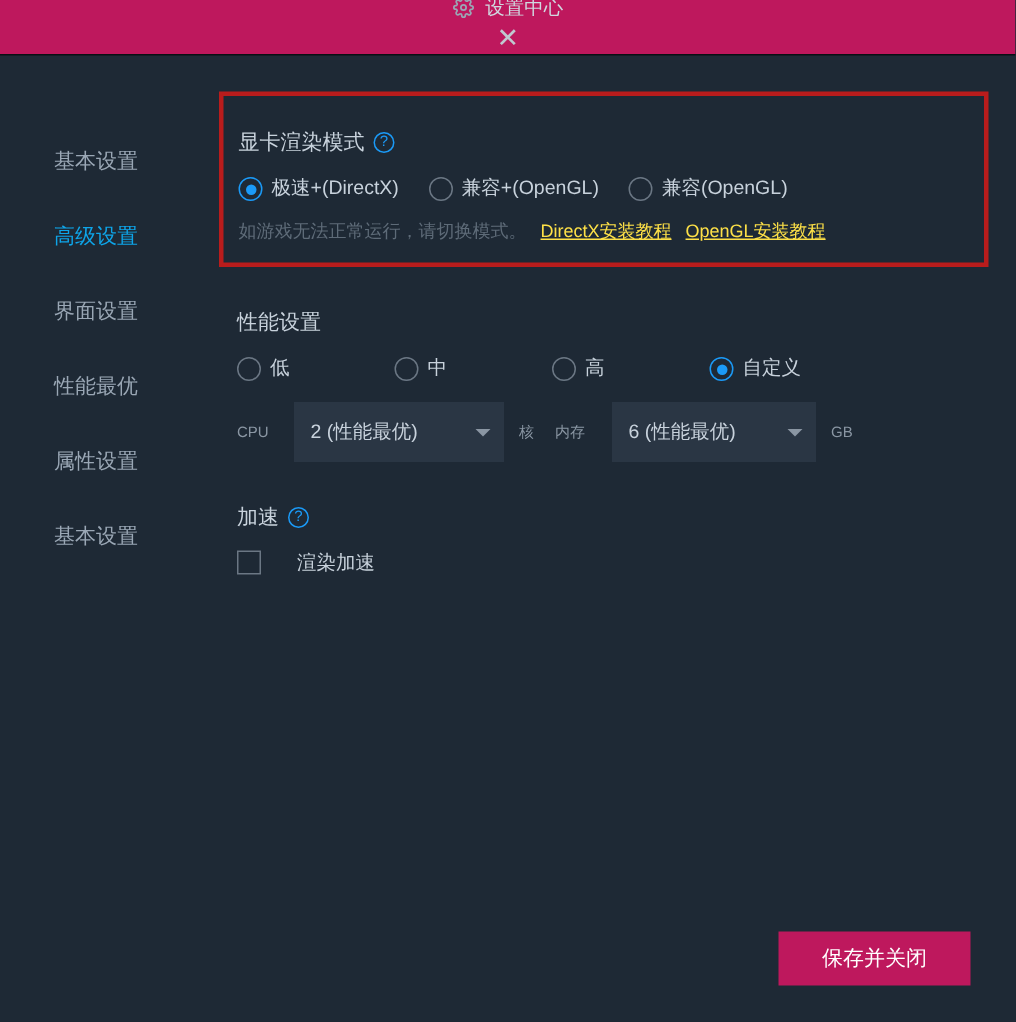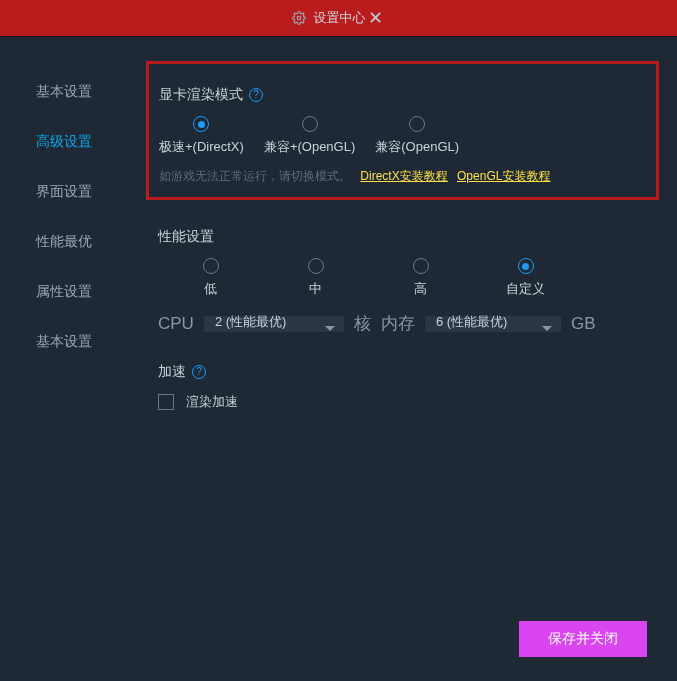--- a/index.html
+++ b/index.html
@@ -14,11 +14,12 @@
 }
 .titlebar {
   height: 36px;
-  background: #b91c1c;
+  background: #be185d;
   display: flex;
   align-items: center;
   padding: 0 12px;
-  justify-content: center;
+  justify-content: flex-end;
+  flex-direction: column;
 }
 .titlebar-left {
   display: flex;

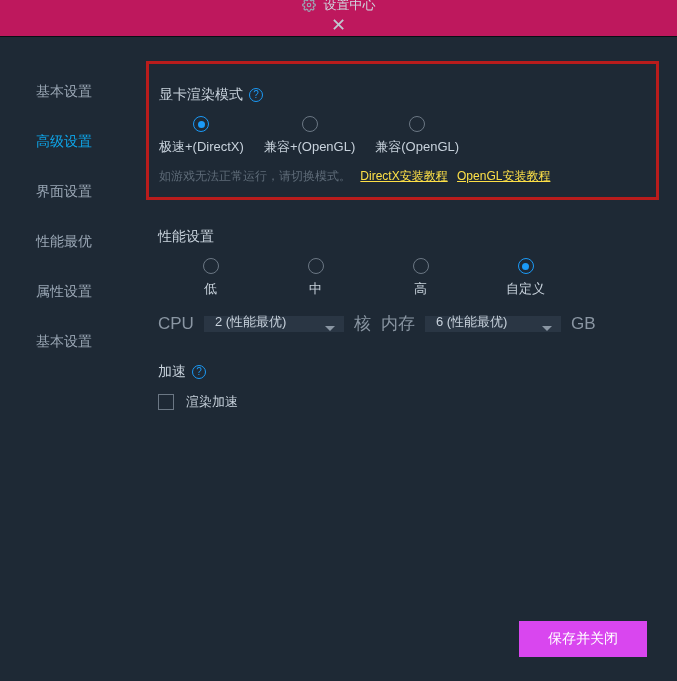--- a/index.html
+++ b/index.html
@@ -50,7 +50,7 @@
 .sidebar-item {
   height: 50px;
   display: flex;
-  align-items: flex-start;
+  align-items: center;
   padding-left: 36px;
   color: #9aa7b5;
   font-size: 14px;

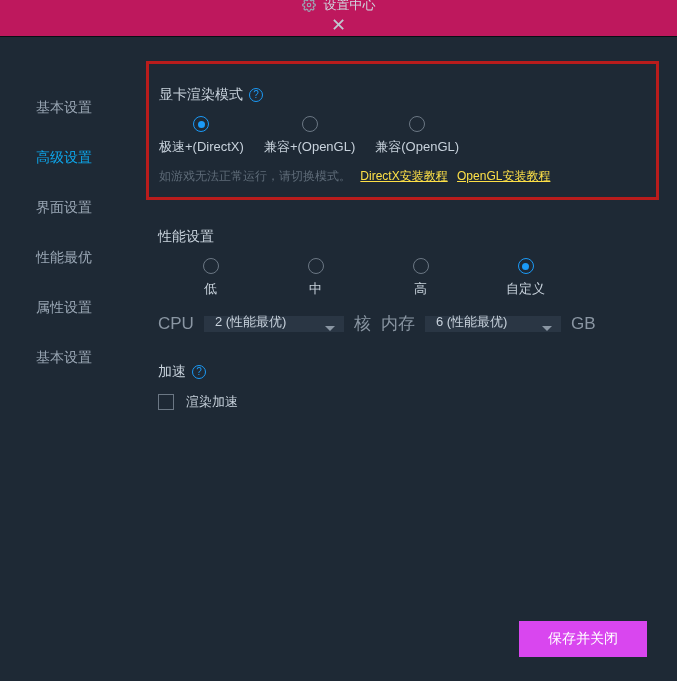--- a/index.html
+++ b/index.html
@@ -101,10 +101,9 @@
 }
 .radio-item {
   display: flex;
-  align-items: center;
+  align-items: flex-end;
   gap: 6px;
   cursor: pointer;
-  flex-direction: column;
 }
 .radio-circle {
   width: 16px;

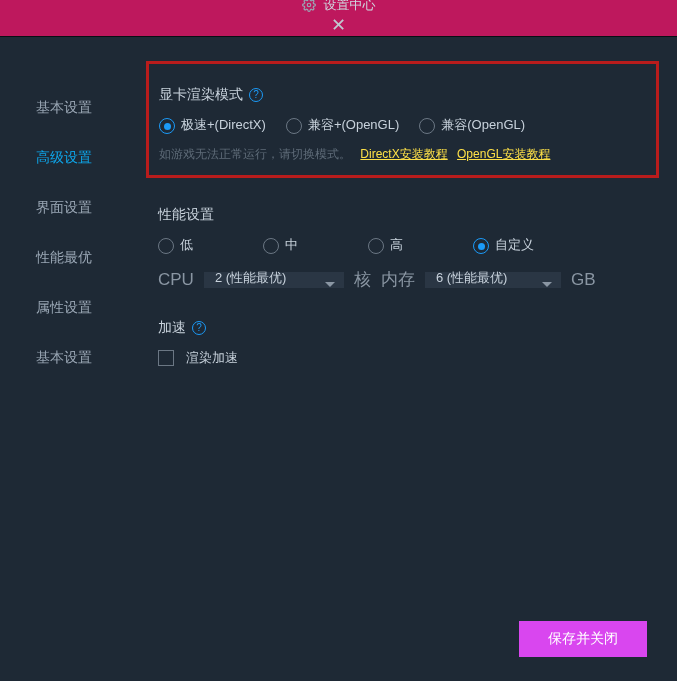--- a/index.html
+++ b/index.html
@@ -152,7 +152,7 @@
 }
 .small-label {
   color: #8a96a3;
-  font-size: 17px;
+  font-size: 10px;
   min-width: 28px;
 }
 .select-box {

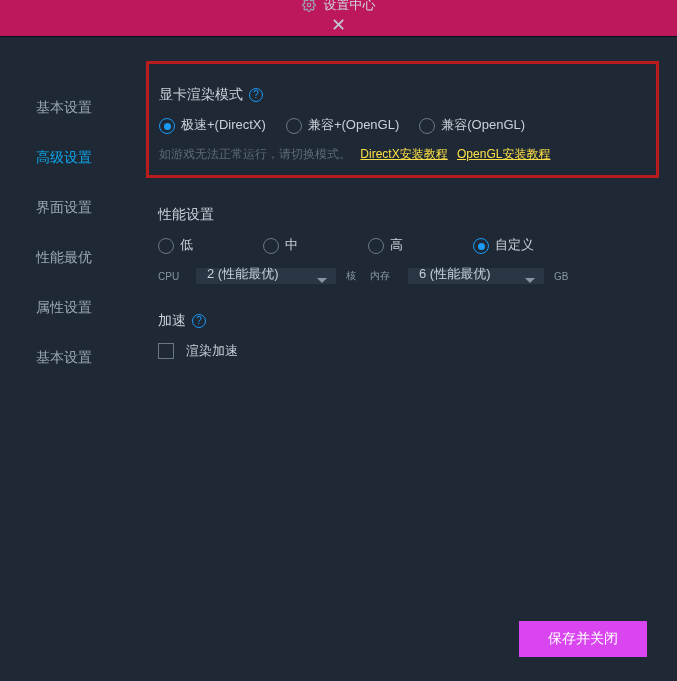--- a/index.html
+++ b/index.html
@@ -158,9 +158,9 @@
 .select-box {
   background: #2a3644;
   border: 1px solid #2a3644;
-  height: 16px;
-  display: flex;
-  align-items: flex-end;
+  height: 40px;
+  display: flex;
+  align-items: center;
   justify-content: space-between;
   padding: 0 8px 0 10px;
   color: #c8d2dc;

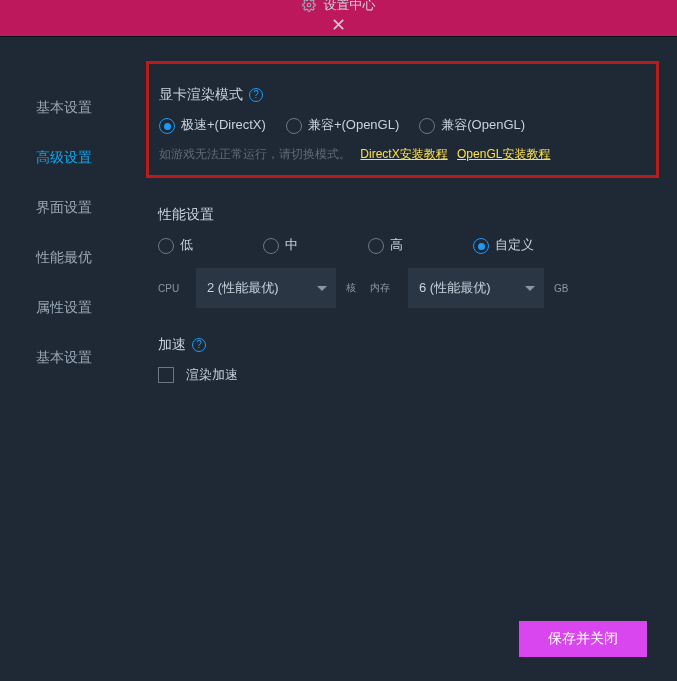--- a/index.html
+++ b/index.html
@@ -178,7 +178,7 @@
 .checkbox-row {
   display: flex;
   align-items: center;
-  gap: 12px;
+  gap: 24px;
   margin-top: 10px;
 }
 .checkbox {

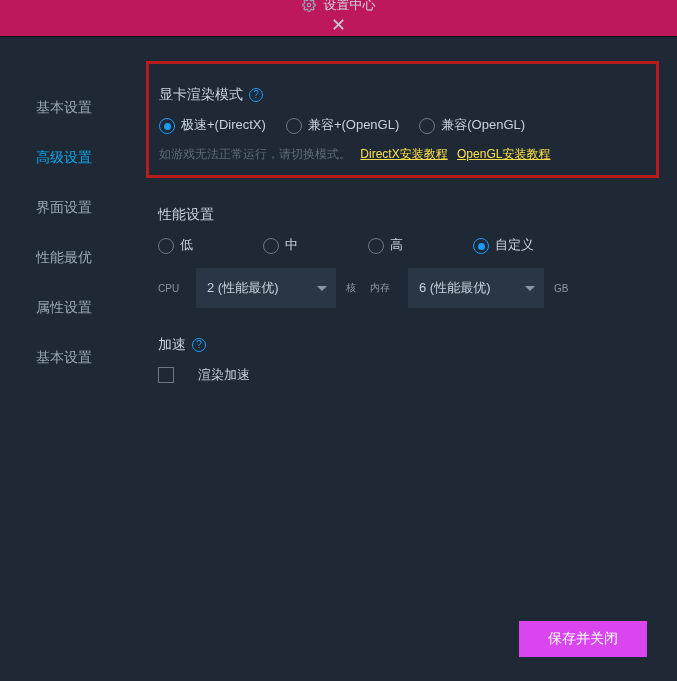--- a/index.html
+++ b/index.html
@@ -197,7 +197,7 @@
   right: 30px;
 }
 .save-btn {
-  background: #d946ef;
+  background: #be185d;
   color: #fff;
   border: none;
   height: 36px;

